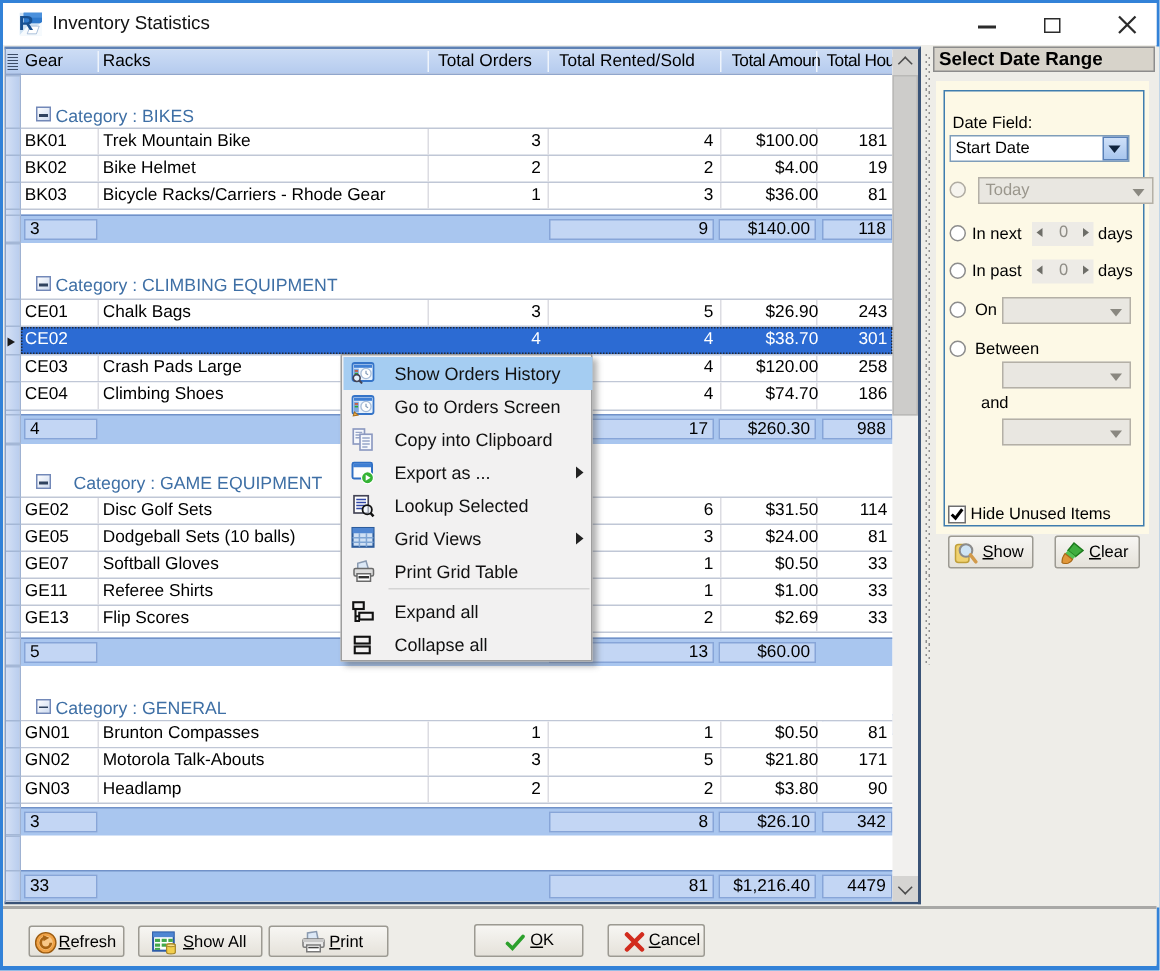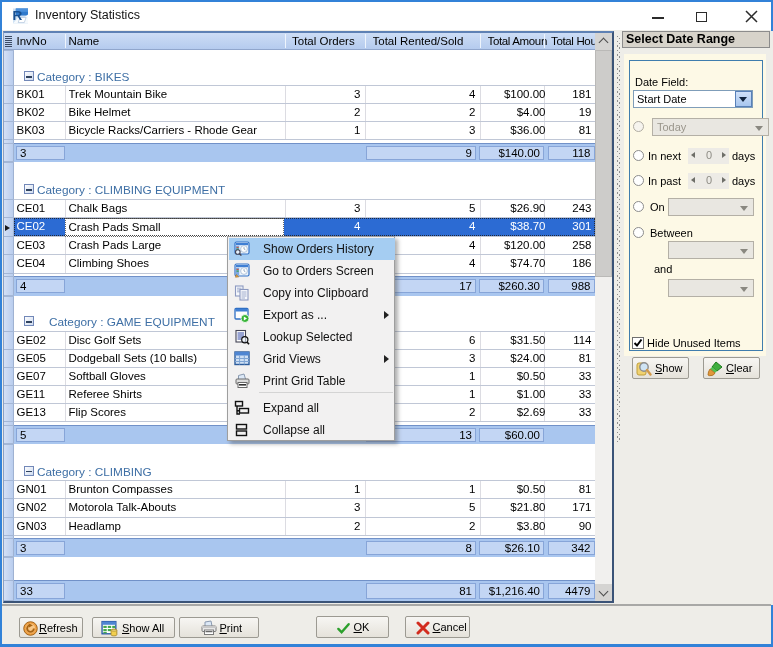--- a/index.html
+++ b/index.html
@@ -75,7 +75,7 @@
       <div id="gin">
 <div id="mk"></div>
 <div id="ghead">
-<span style="left:12.5px;width:46px;">InvNo</span>
+<span style="left:12.5px;width:46px;">Gear</span>
 <span style="left:64.5px;width:214px;">Name</span>
 <span style="left:288px;width:74px;">Total Orders</span>
 <span style="left:368.5px;width:109px;">Total Rented/Sold</span>

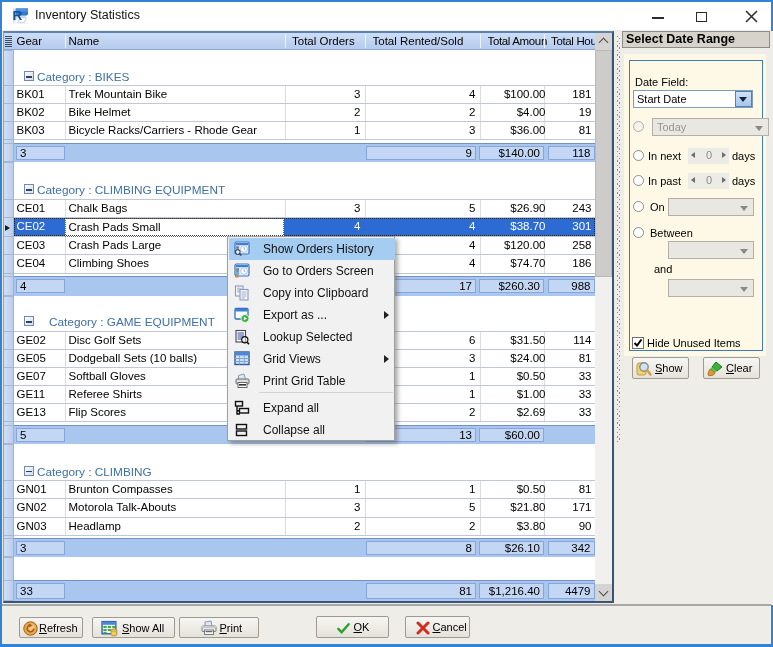--- a/index.html
+++ b/index.html
@@ -76,7 +76,7 @@
 <div id="mk"></div>
 <div id="ghead">
 <span style="left:12.5px;width:46px;">Gear</span>
-<span style="left:64.5px;width:214px;">Name</span>
+<span style="left:64.5px;width:214px;">Racks</span>
 <span style="left:288px;width:74px;">Total Orders</span>
 <span style="left:368.5px;width:109px;">Total Rented/Sold</span>
 <span style="left:483.5px;width:60px;letter-spacing:-.35px;">Total Amoun</span>

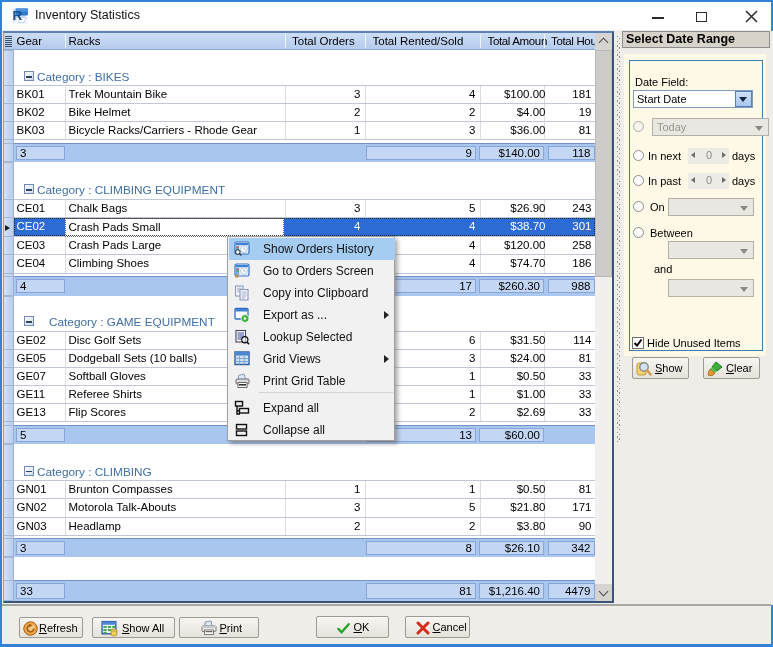--- a/index.html
+++ b/index.html
@@ -167,7 +167,6 @@
 <div class="mline" style="top:202.5px;"></div>
 <div class="r" style="top:185px;height:18.5px;line-height:17.5px;background:#2c6bd3;color:#fff;">
           <span style="left:2.5px;width:47px;">CE02</span>
-          <span style="left:50.5px;width:219px;background:#fff;color:#000;border:1px dotted #666;height:18.5px;top:0;padding-left:3px;">Crash Pads Small</span>
           <span class="num" style="left:274.5px;width:72px;">4</span>
           <span class="num" style="left:354.5px;width:107px;">4</span>
           <span class="num" style="left:470px;width:61.5px;">$38.70</span>

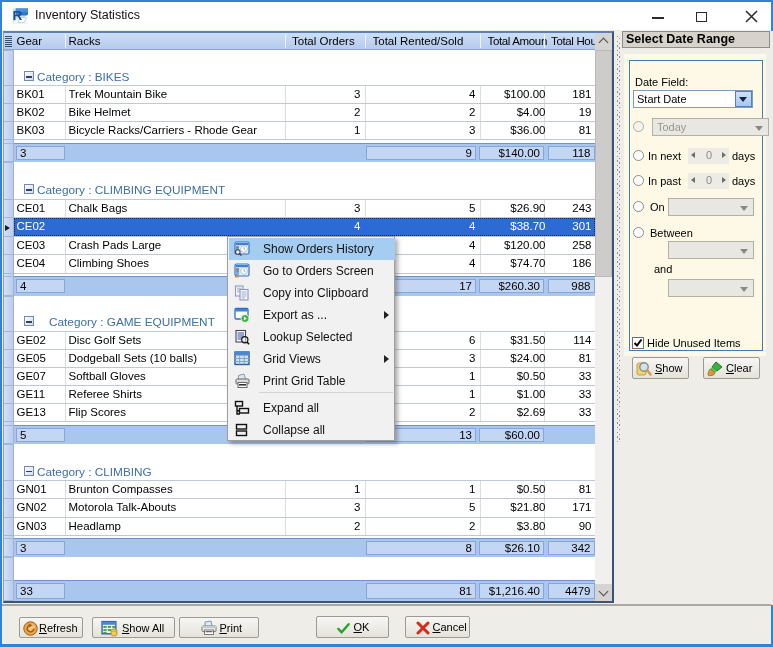--- a/index.html
+++ b/index.html
@@ -296,7 +296,7 @@
 <div class="mline" style="top:447.0px;"></div>
 <div class="r" style="top:429.5px;height:18.5px;">
           <span class="catic" style="left:9.5px;top:3.2px;"></span>
-          <span class="cattx" style="left:23px;top:2px;">Category : CLIMBING</span>
+          <span class="cattx" style="left:23px;top:2px;">Category : GENERAL</span>
         </div>
 <div class="mline" style="top:465px;"></div>
 <div class="r" style="top:448px;height:18px;line-height:17px;">

